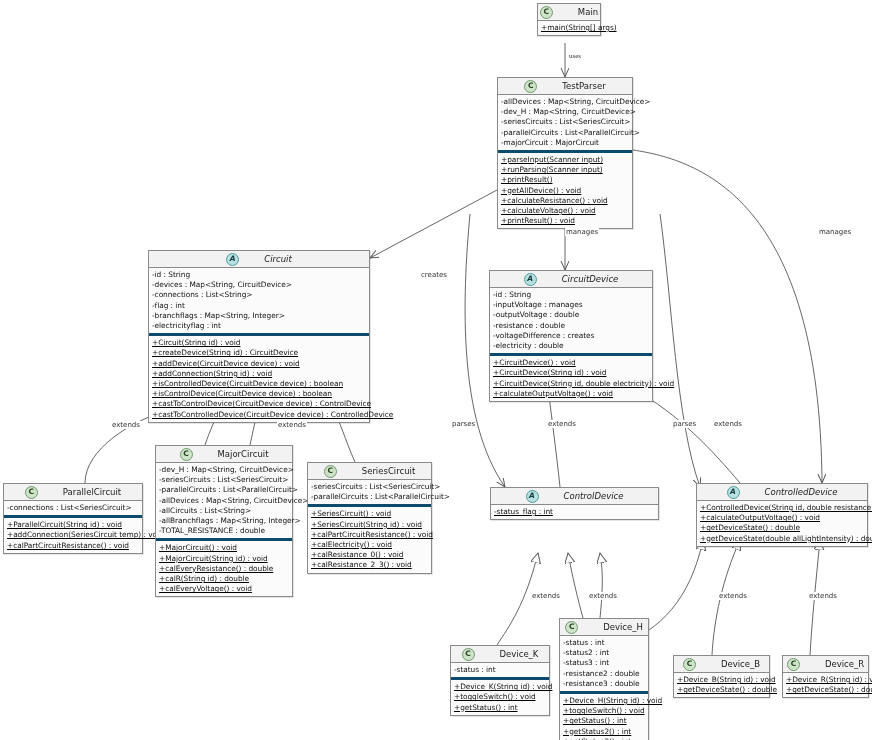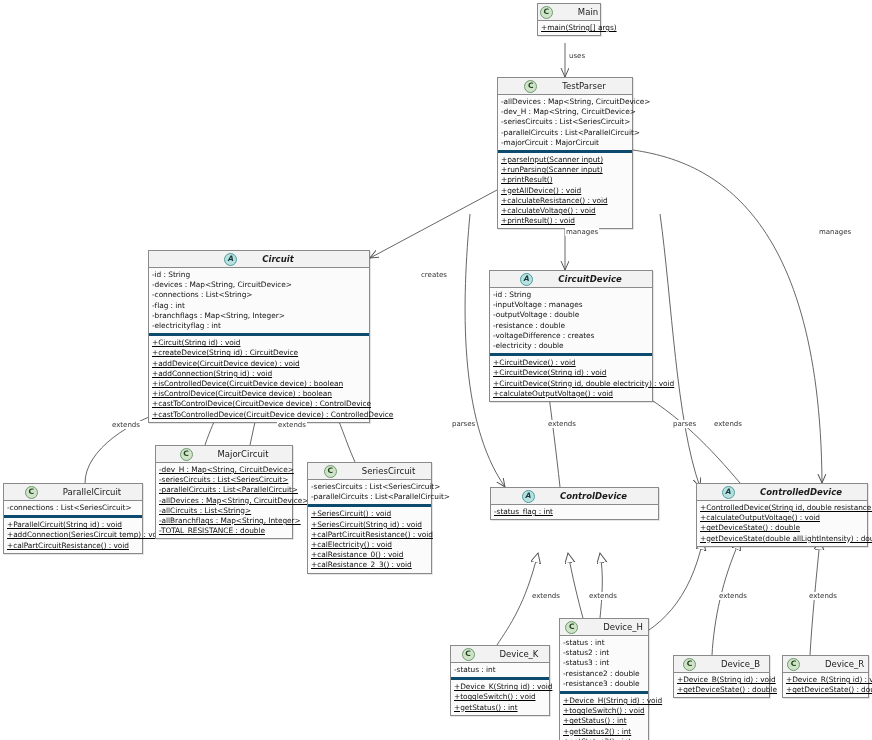--- a/index.html
+++ b/index.html
@@ -337,7 +337,7 @@
       </div>
     </div>
   <div id="label-host">
-      <div class="edge-label" style="left: 568px; top: 52px;">uses</div>
+      <div class="edge-label" style="left: 568px; top: 52px; font-family: Liberation Serif, serif;">uses</div>
       <div class="edge-label" style="left: 420px; top: 228px; margin-top: 43px;">creates</div>
       <div class="edge-label" style="left: 565px; top: 228px;">manages</div>
       <div class="edge-label" style="left: 818px; top: 228px;">manages</div>

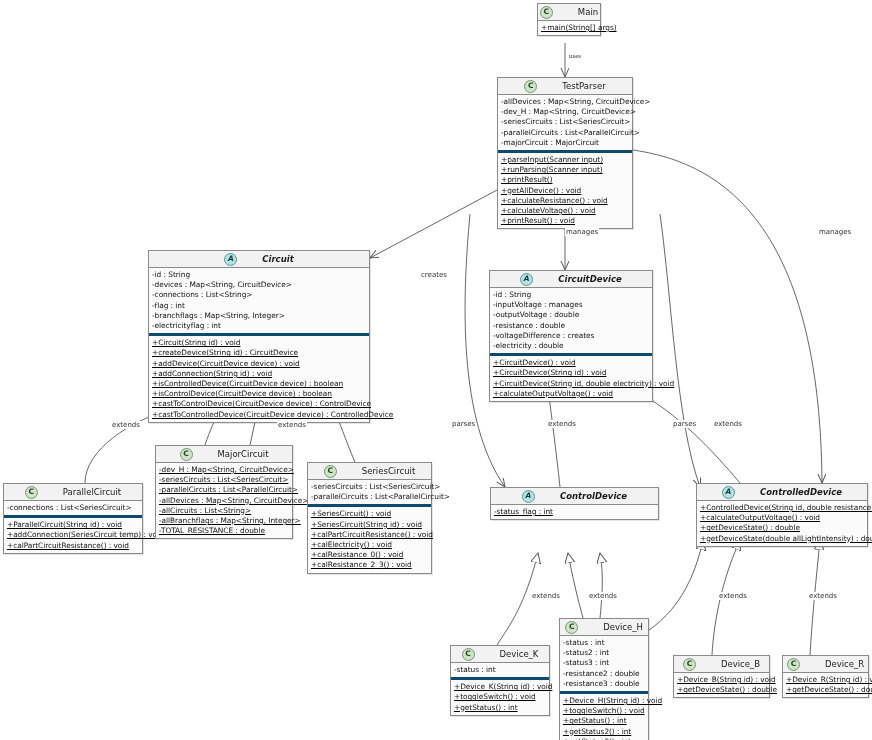--- a/index.html
+++ b/index.html
@@ -67,7 +67,7 @@
     white-space: nowrap;
     margin-left: 20px;
   }
-  .cls-name.italic { font-style: italic; font-weight: bold; }
+  .cls-name.italic { font-style: italic; }
 
   .uml-section {
     box-sizing: border-box;

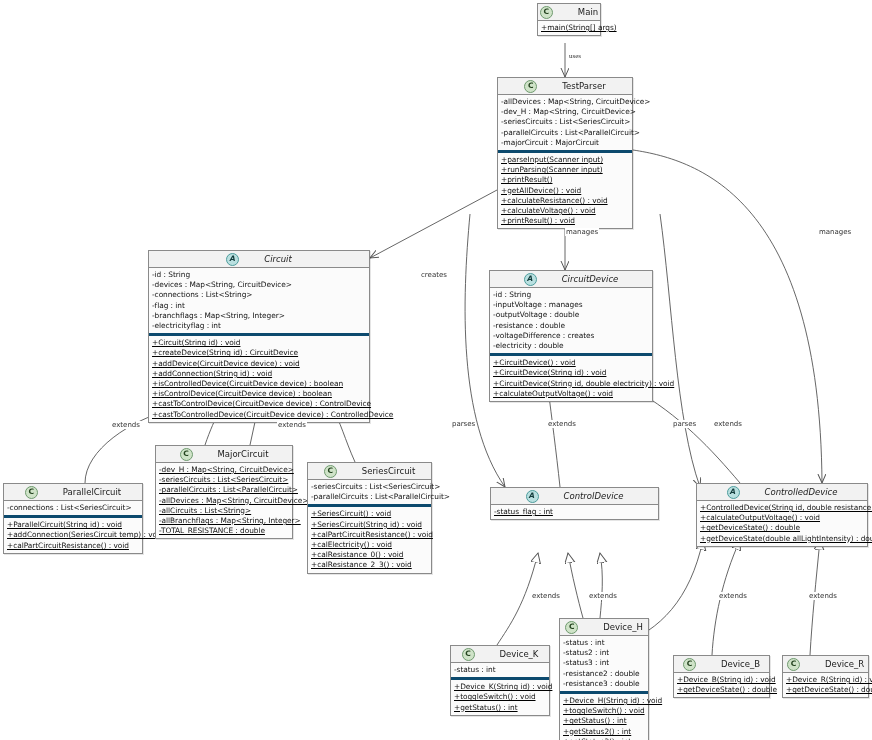--- a/index.html
+++ b/index.html
@@ -240,6 +240,13 @@
           <div class="member">-allCircuits : List&lt;String&gt;</div>
           <div class="member">-allBranchflags : Map&lt;String, Integer&gt;</div>
           <div class="member">-TOTAL_RESISTANCE : double</div>
+        </div>
+        <div class="uml-section">
+          <div class="member">+MajorCircuit() : void</div>
+          <div class="member">+MajorCircuit(String id) : void</div>
+          <div class="member">+calEveryResistance() : double</div>
+          <div class="member">+calR(String id) : double</div>
+          <div class="member">+calEveryVoltage() : void</div>
         </div>
       </div>
       <div class="uml-class" style="left: 307px; top: 462px; width: 125px;">

